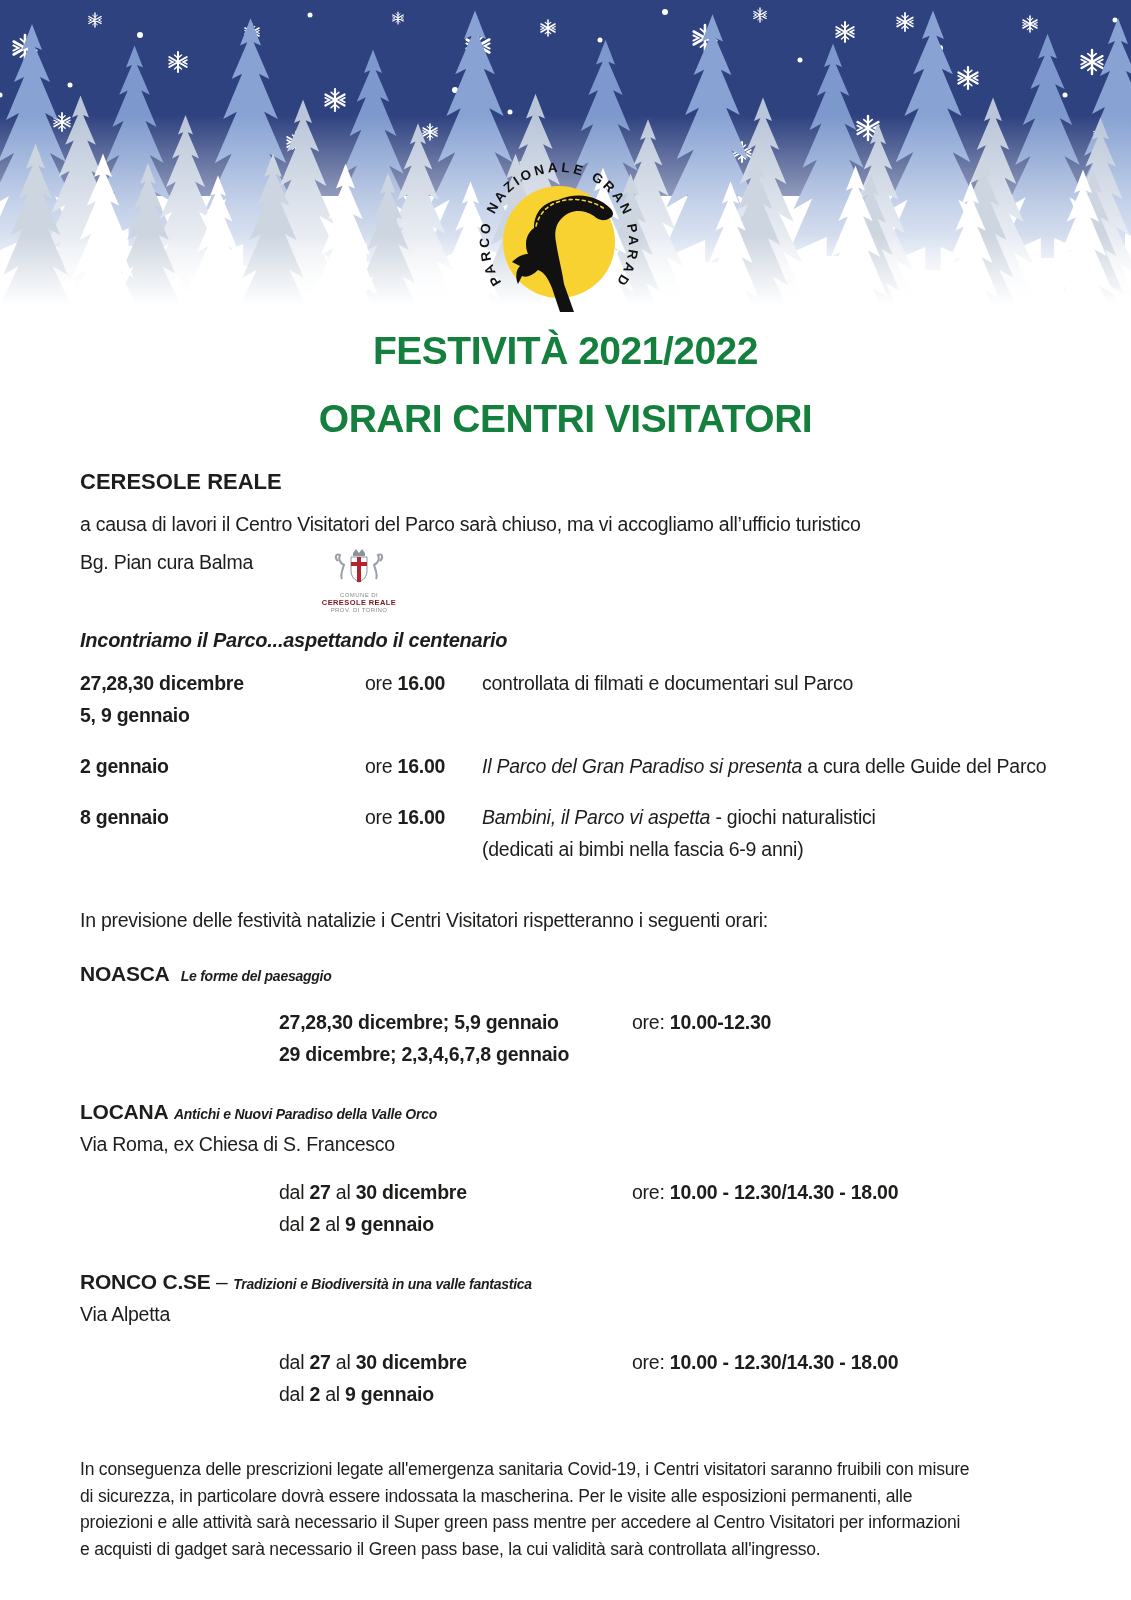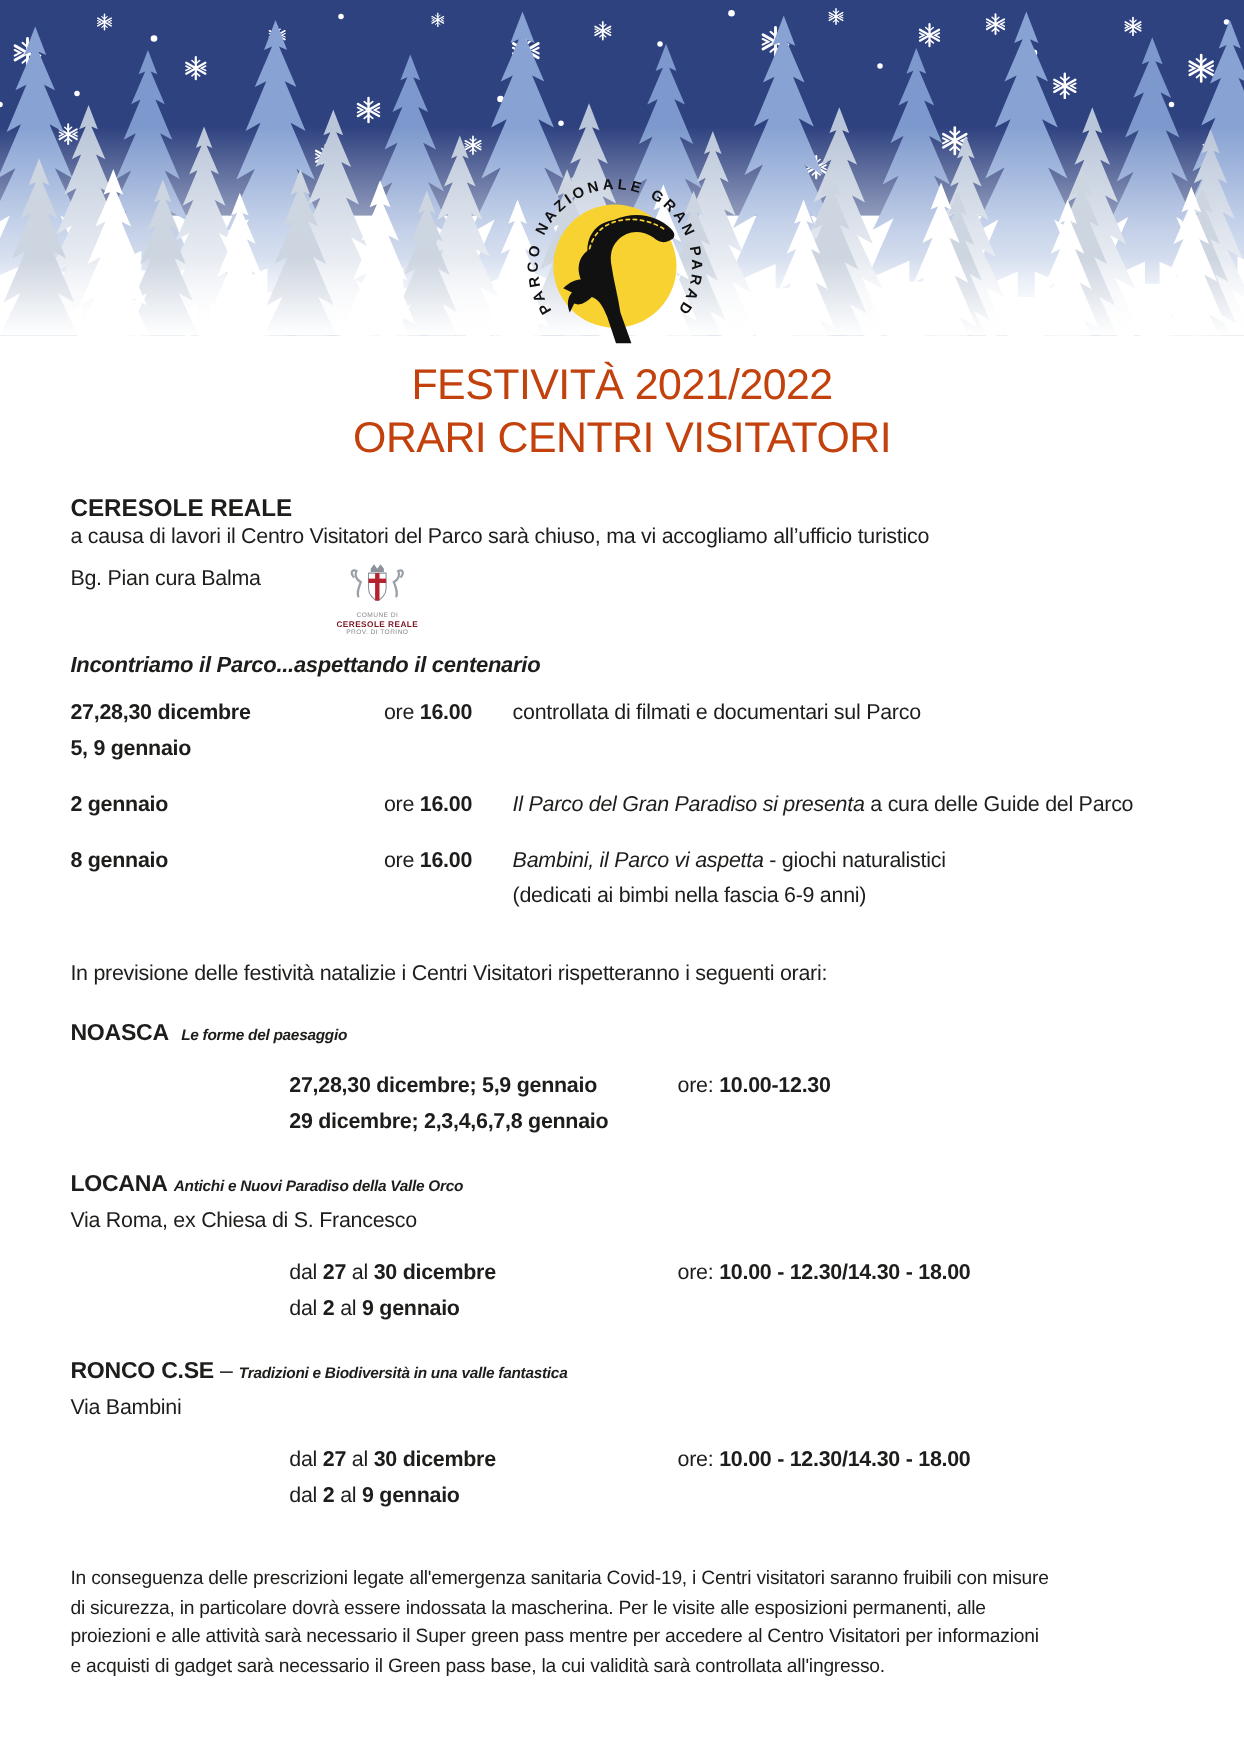--- a/index.html
+++ b/index.html
@@ -15,7 +15,7 @@
   .logo-badge { position:absolute; left:476px; top:158px; width:168px; height:172px; }
   
   .title-block { text-align:center; margin-top:22px; line-height:48px; }
-  .title-line { font-size:39px; font-weight:normal; letter-spacing:-0.5px; color:#c2410c; }
+  .title-line { font-size:39px; font-weight:bold; letter-spacing:-0.5px; color:#15803d;margin-top:20px; }
   
   .content { padding:0 40px 0 64px; font-size:19.5px; letter-spacing:-0.25px; }
   .sec-heading { font-size:22px; font-weight:bold; margin-top:26px; letter-spacing:0; }

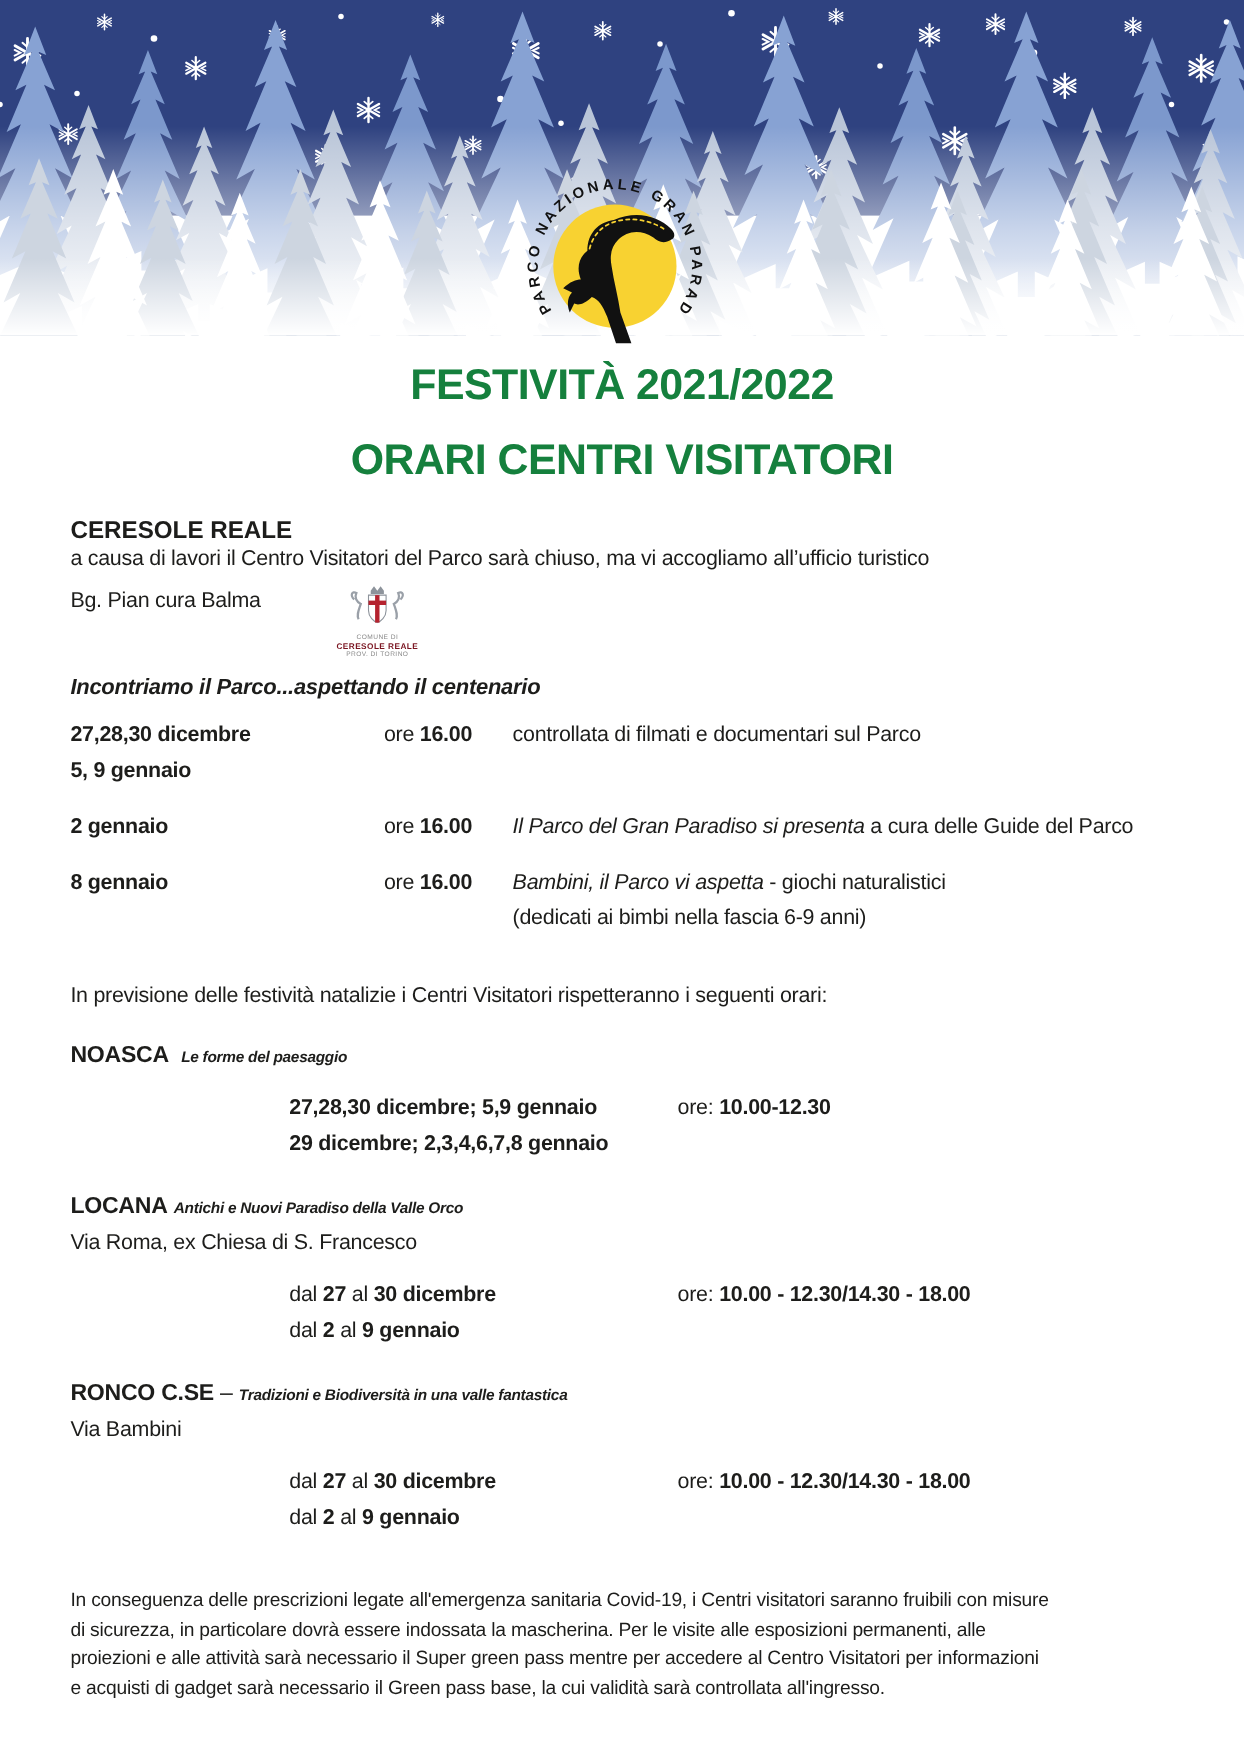--- a/index.html
+++ b/index.html
@@ -17,7 +17,7 @@
   .title-block { text-align:center; margin-top:22px; line-height:48px; }
   .title-line { font-size:39px; font-weight:bold; letter-spacing:-0.5px; color:#15803d;margin-top:20px; }
   
-  .content { padding:0 40px 0 64px; font-size:19.5px; letter-spacing:-0.25px; }
+  .content { padding:0 40px 0 80px; font-size:19.5px; letter-spacing:-0.25px; }
   .sec-heading { font-size:22px; font-weight:bold; margin-top:26px; letter-spacing:0; }
   .notice { margin-top:2px; }
   .addr-row { display:flex; align-items:flex-start; margin-top:11px; }

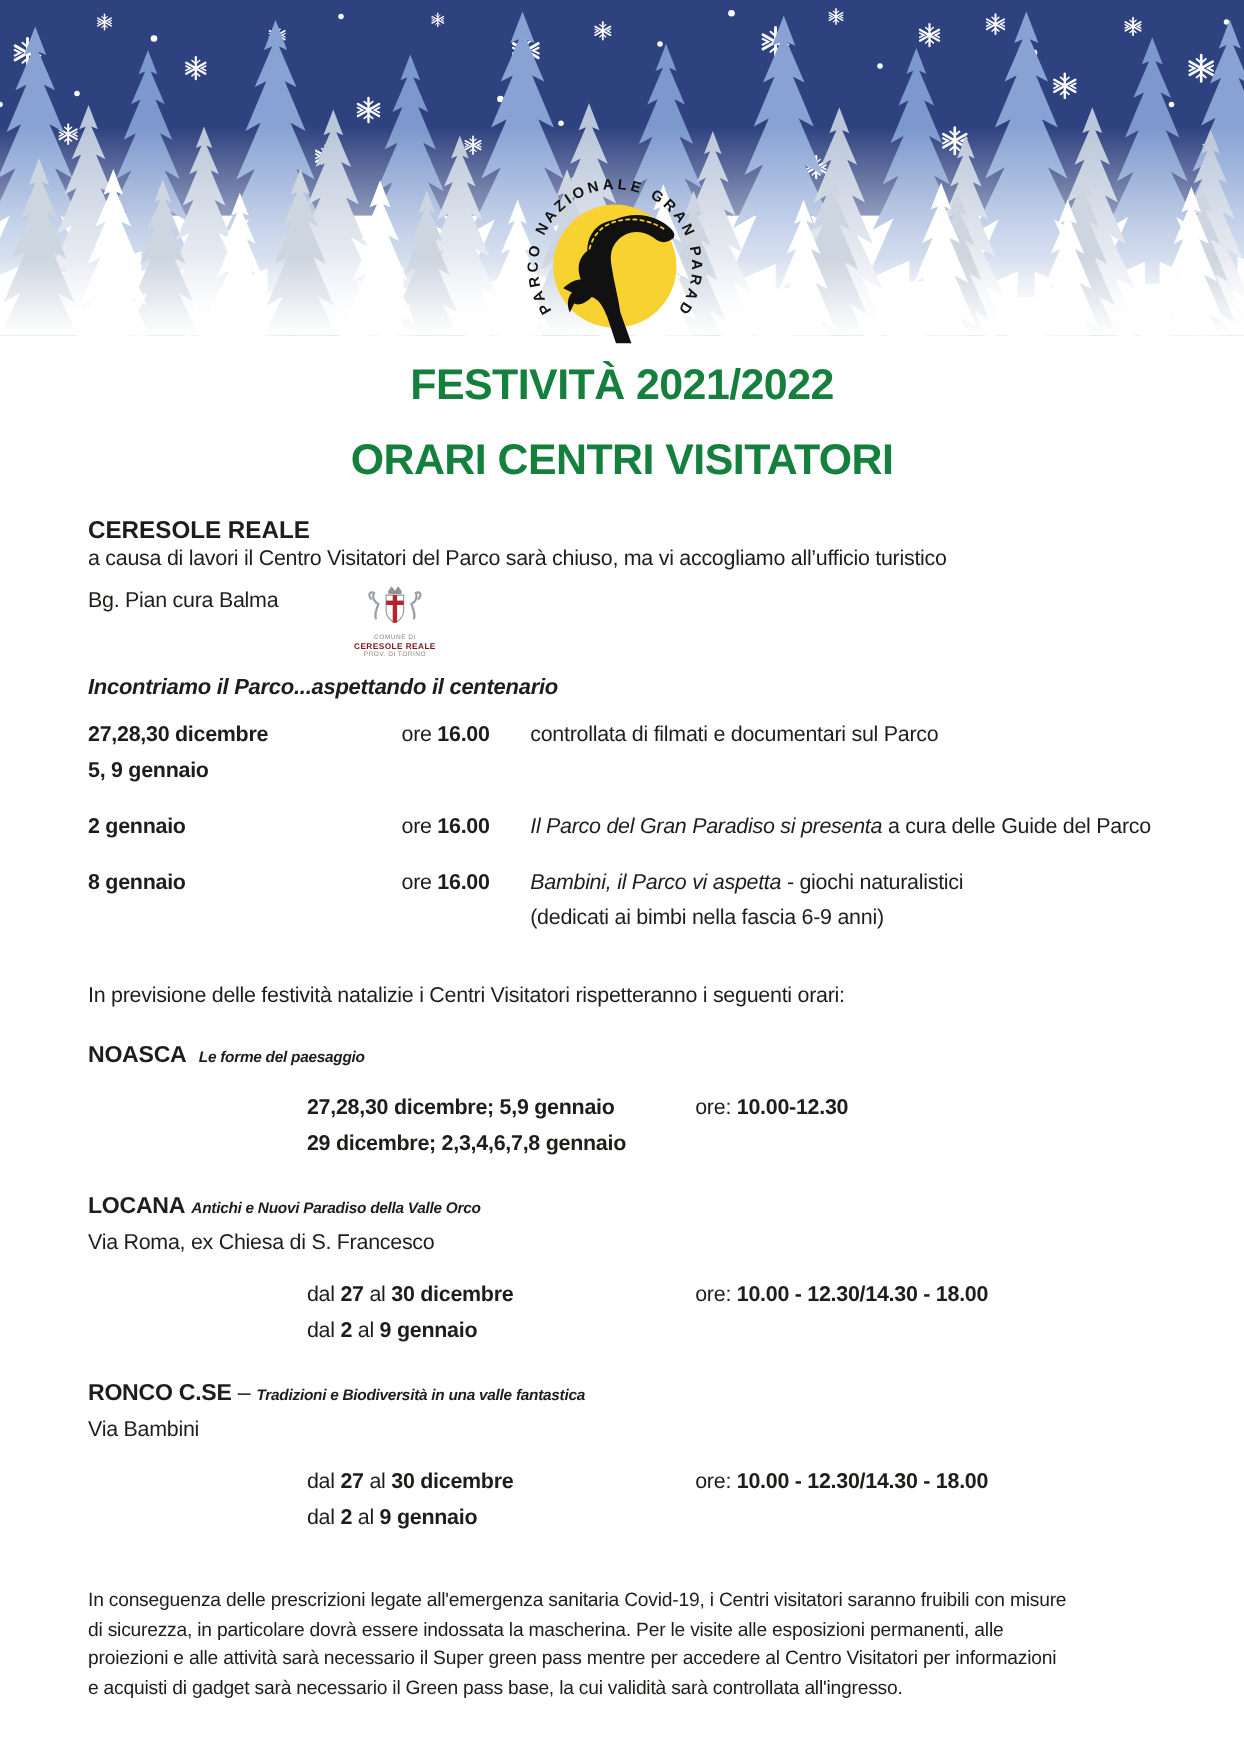--- a/index.html
+++ b/index.html
@@ -19,7 +19,7 @@
   
   .content { padding:0 40px 0 80px; font-size:19.5px; letter-spacing:-0.25px; }
   .sec-heading { font-size:22px; font-weight:bold; margin-top:26px; letter-spacing:0; }
-  .notice { margin-top:2px; }
+  .notice { margin-top:18px; }
   .addr-row { display:flex; align-items:flex-start; margin-top:11px; }
   .addr-text { padding-top:4px; }
   .crest { margin-left:58px; width:96px; text-align:center; }

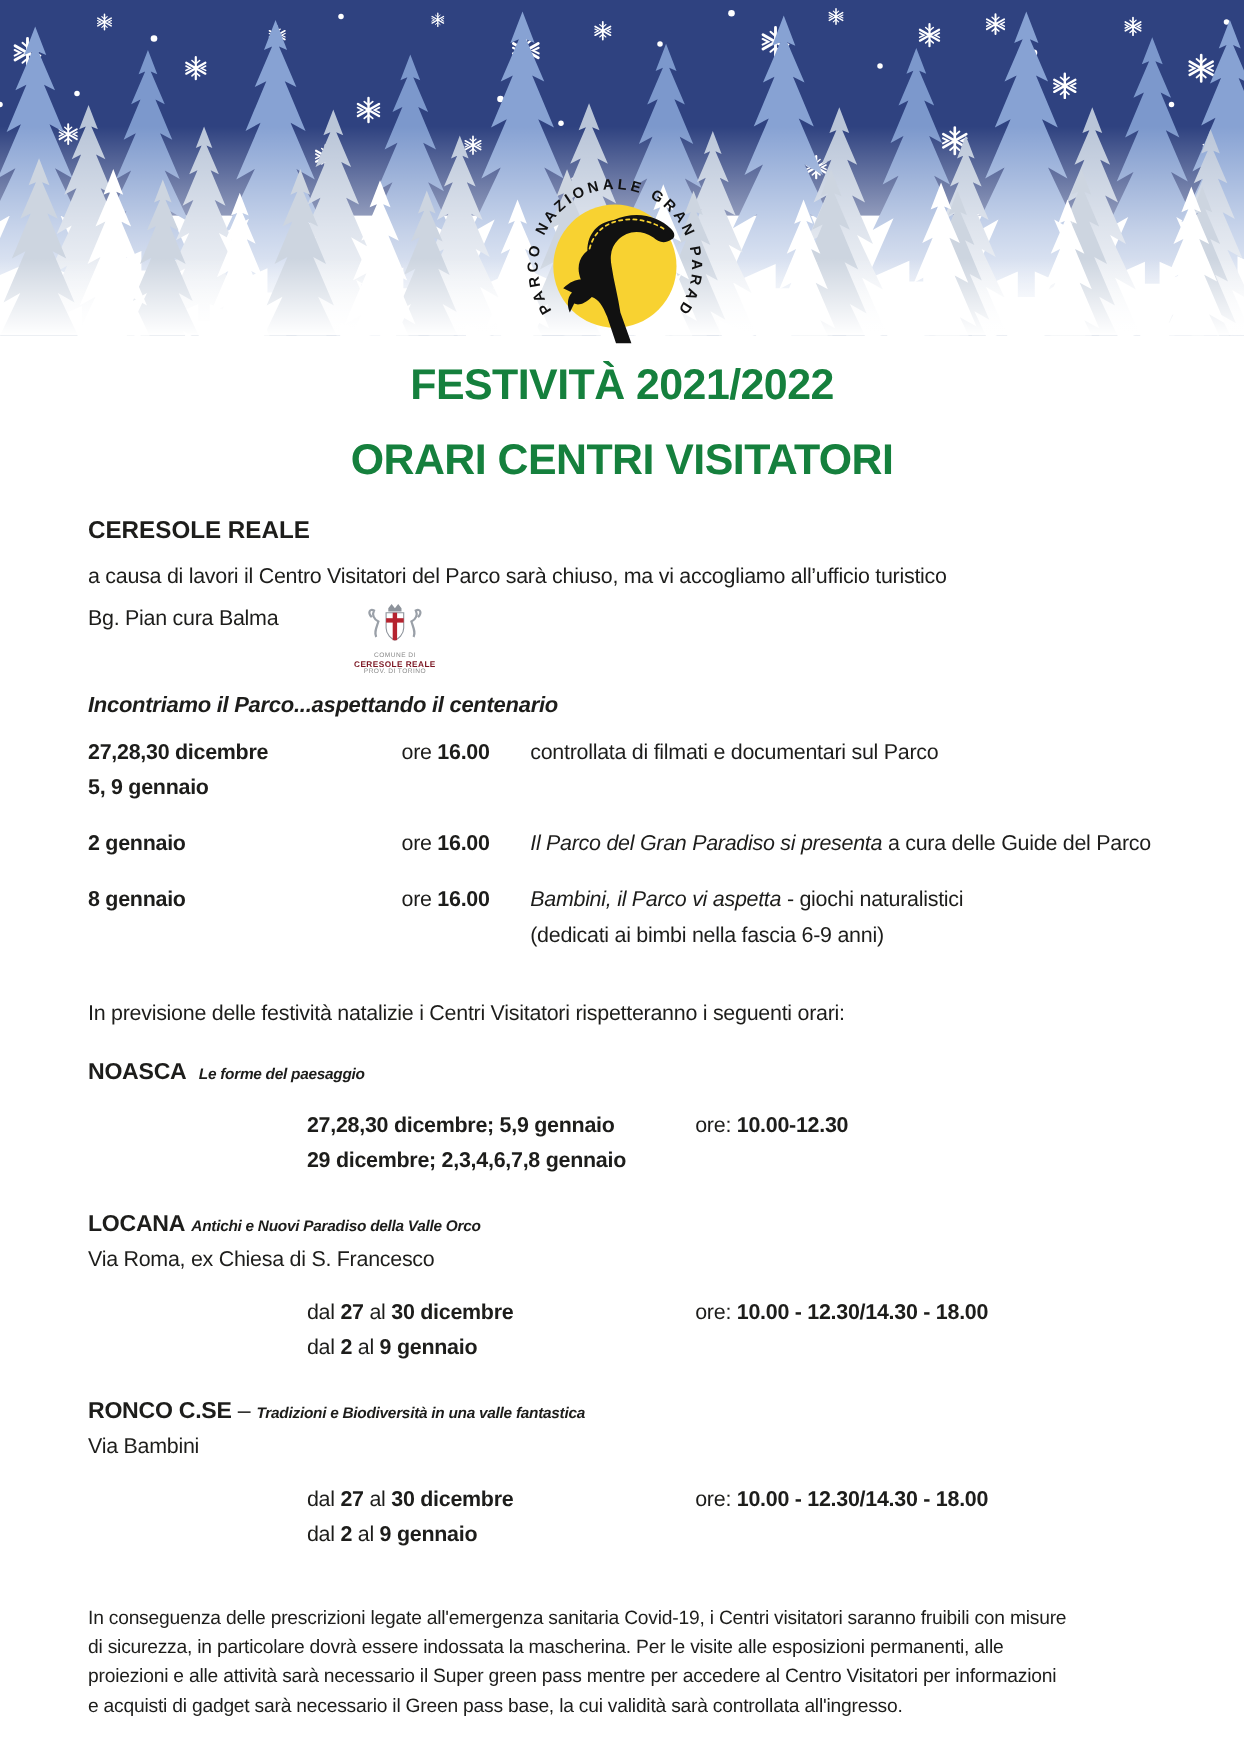--- a/index.html
+++ b/index.html
@@ -277,7 +277,7 @@
         <span>–</span>
         <span class="center-sub">Tradizioni e Biodiversità in una valle fantastica</span>
       </div>
-      <div class="center-addr">Via Bambini</div>
+      <div class="center-addr">Via Alpetta</div>
       <div class="center-rows">
         <div><span>dal</span> <b>27</b> <span>al</span> <b>30 dicembre</b></div>
         <div><span>ore:</span> <b>10.00 - 12.30/14.30 - 18.00</b></div>

